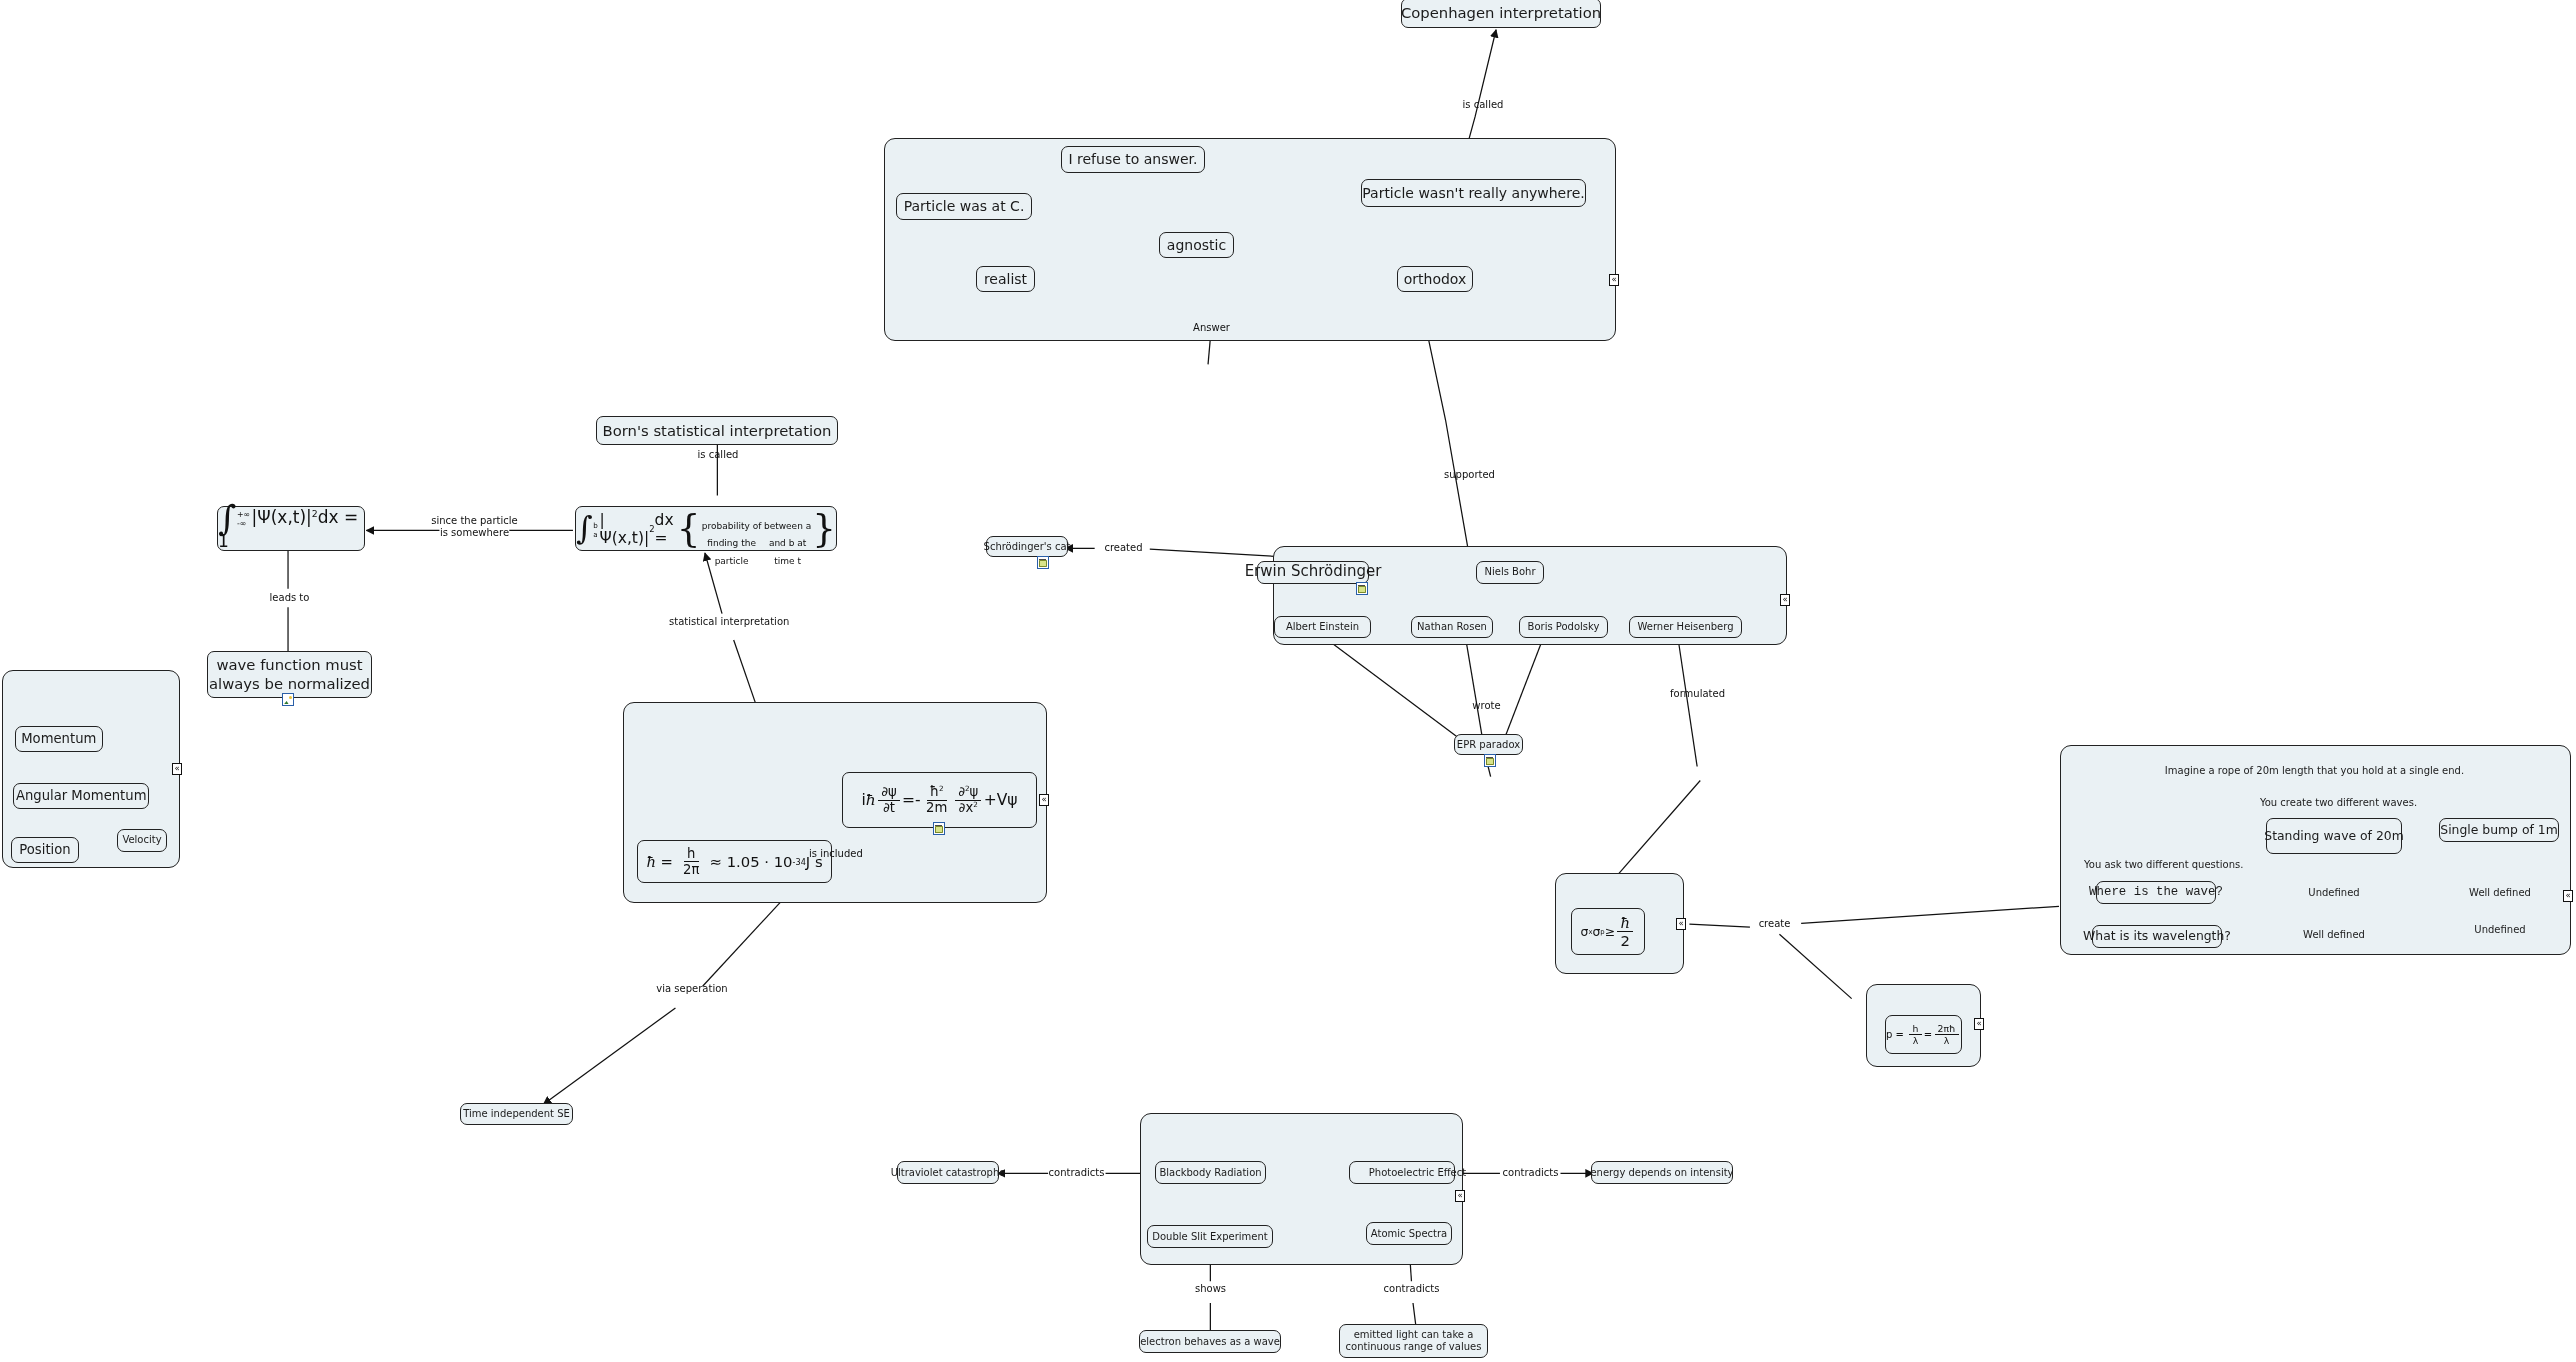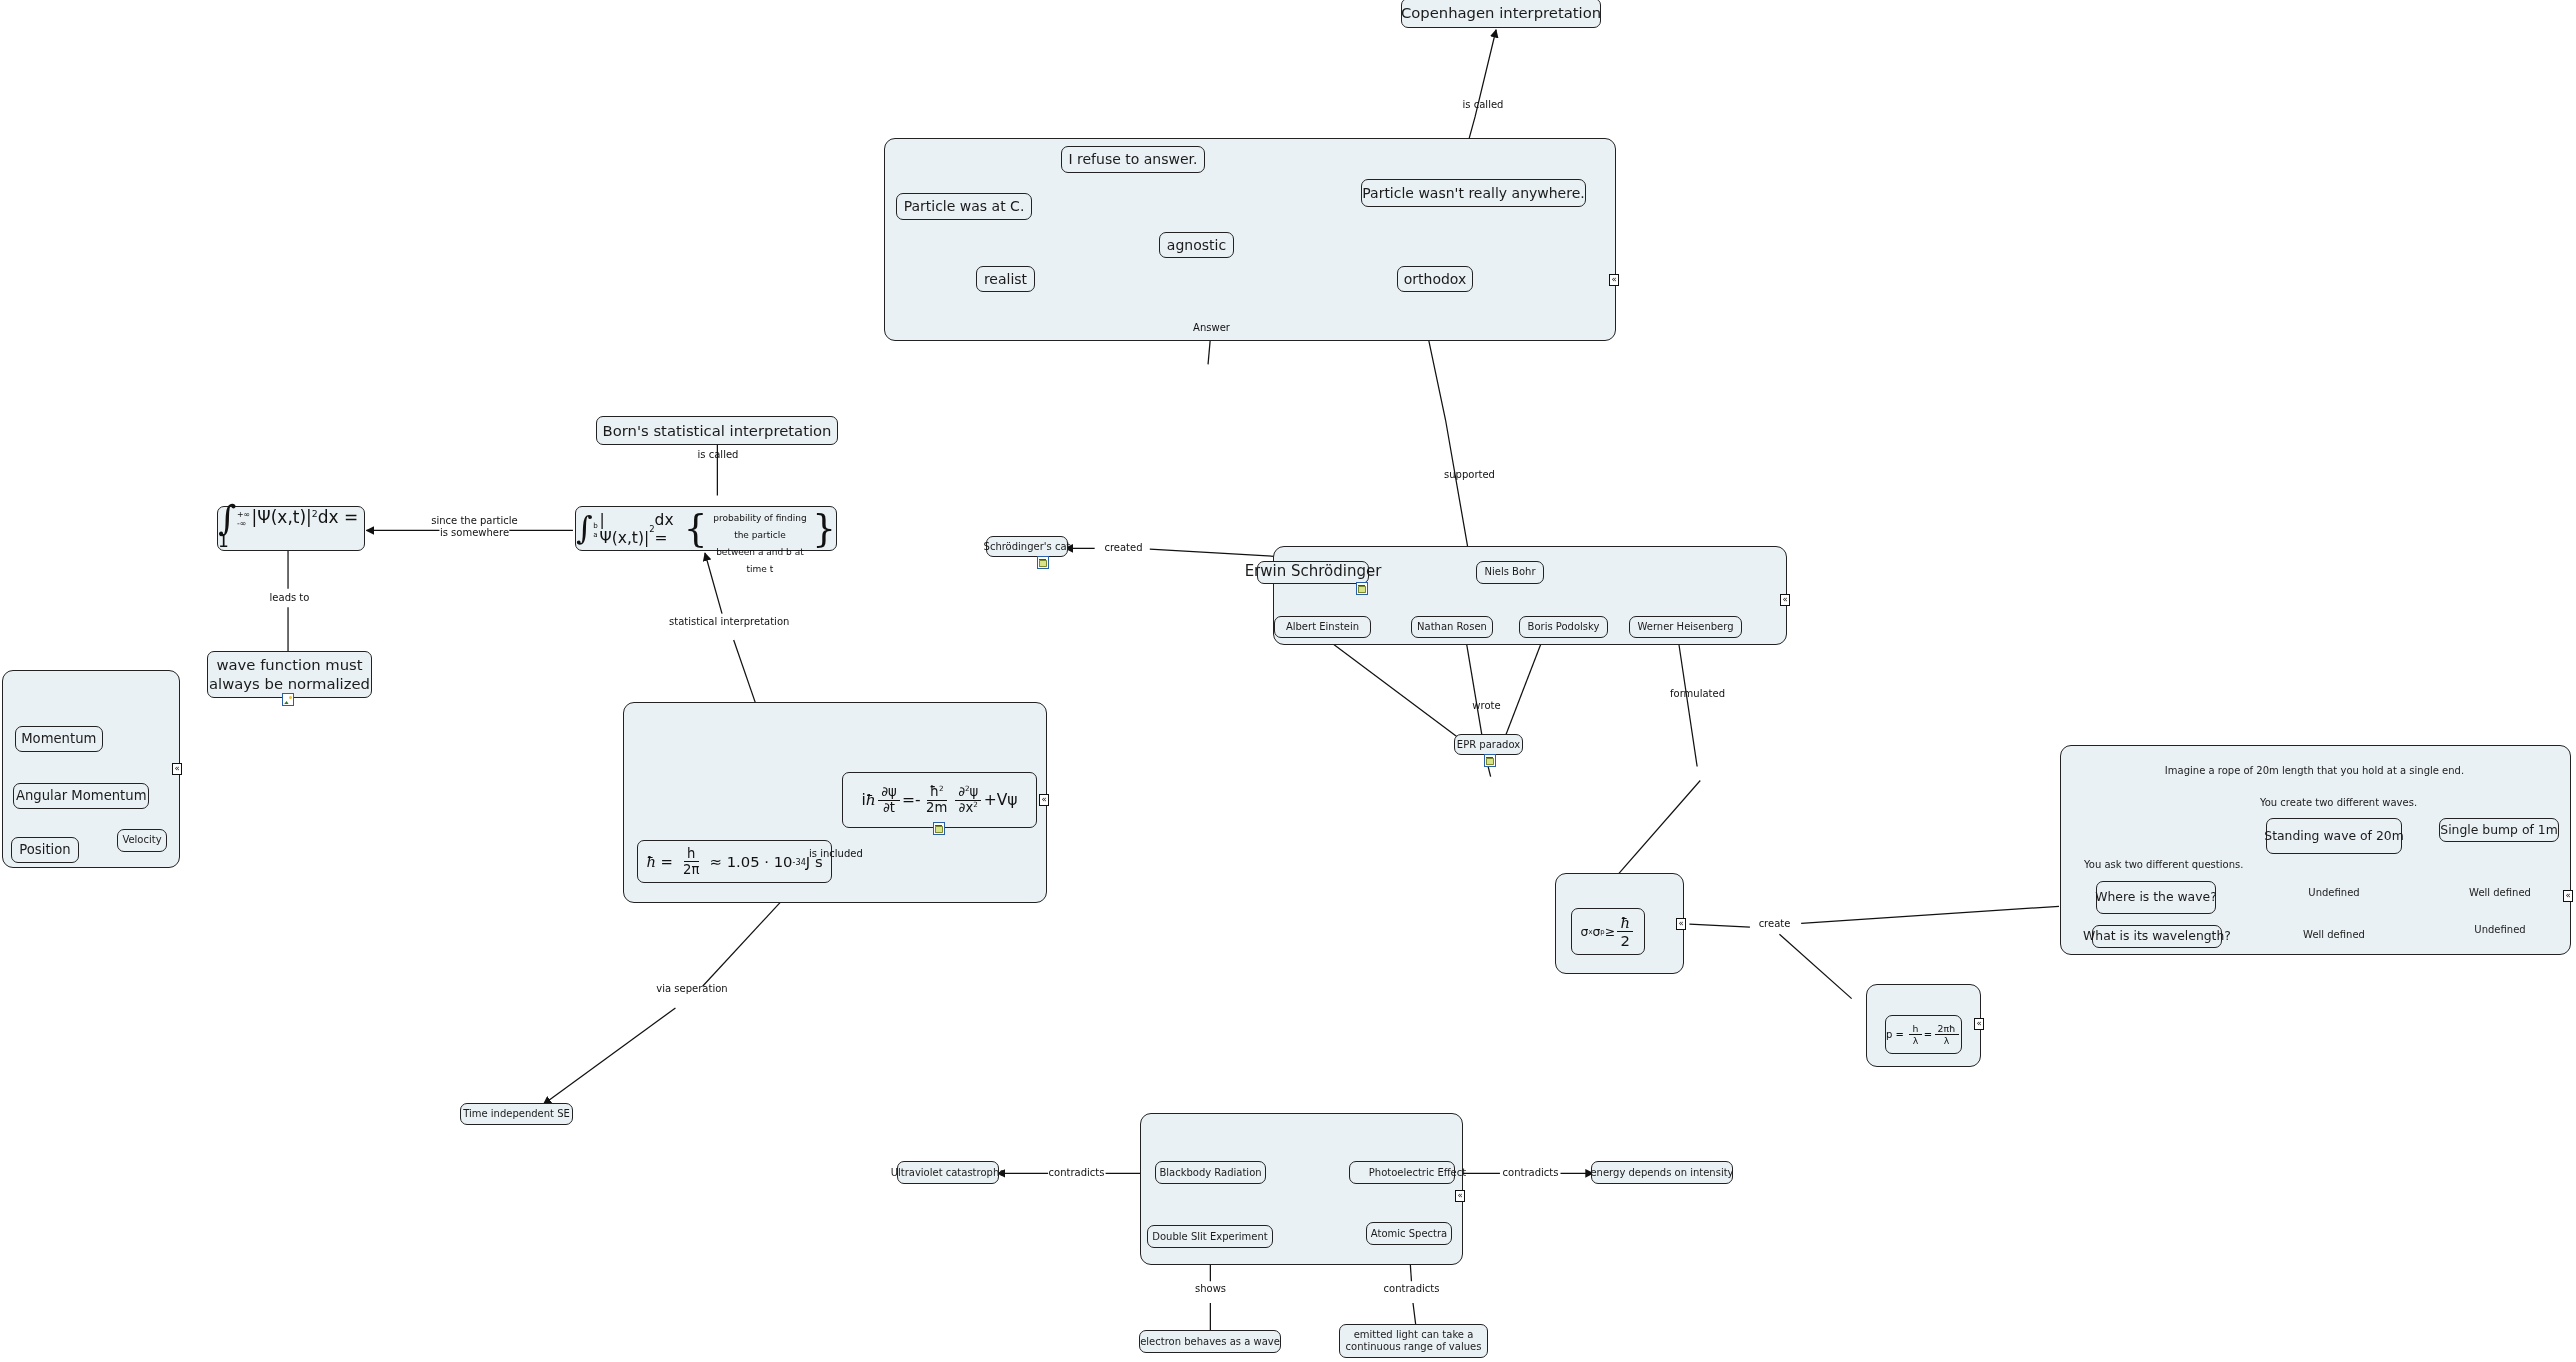--- a/index.html
+++ b/index.html
@@ -186,7 +186,6 @@
   }
   .bracedbox {
     display: inline-flex;
-    flex-direction: column;
     font-size: 9px;
     line-height: 1.9;
     text-align: center;

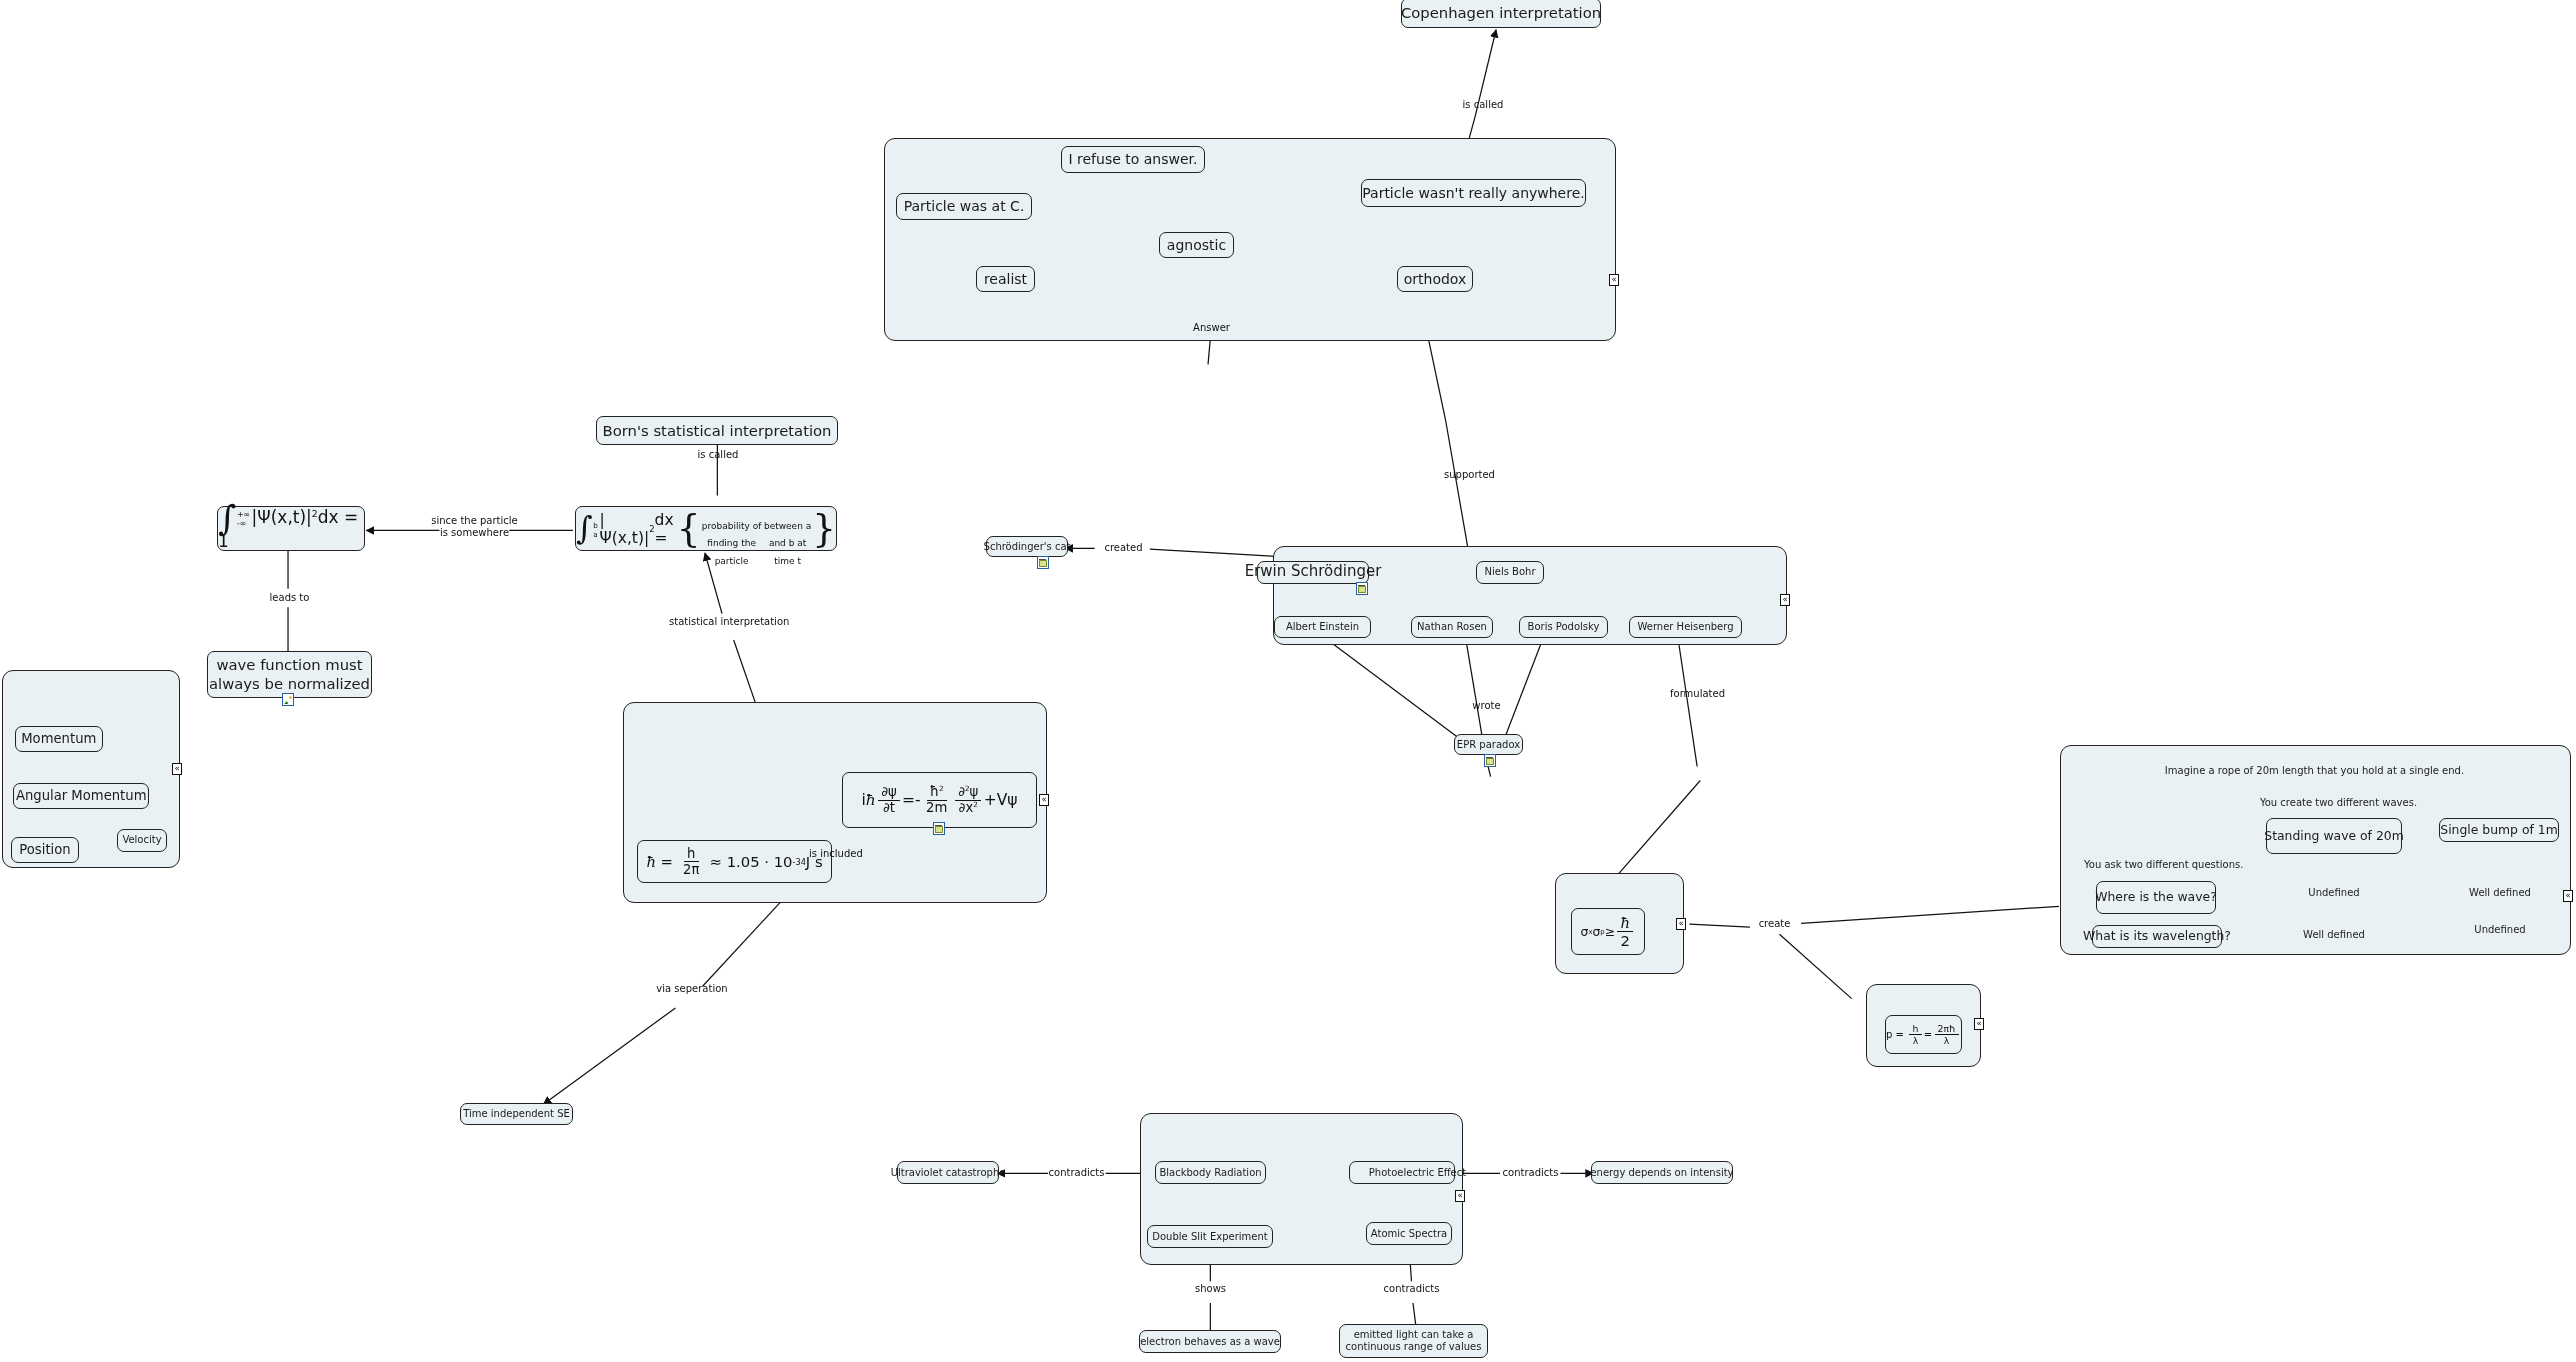--- a/index.html
+++ b/index.html
@@ -473,7 +473,7 @@
   <div class="node" style="left:2266px; top:818px; width:136px; height:36px; font-size:12.4px;">Standing wave of 20m</div>
   <div class="node" style="left:2439px; top:818px; width:120px; height:24px; font-size:12.4px;">Single bump of 1m</div>
   <div class="plain-label" style="left:2084px; top:859px; font-size:10px;">You ask two different questions.</div>
-  <div class="node" style="left:2096px; top:881px; width:120px; height:33px; font-size:12.4px;">Where is the wave?</div>
+  <div class="node" style="left:2096px; top:881px; width:120px; height:23px; font-size:12.4px;font-family:Liberation Mono, monospace;">Where is the wave?</div>
   <div class="plain-label" style="left:2267px; top:887px; width:134px; text-align:center; font-size:10px;">Undefined</div>
   <div class="plain-label" style="left:2438px; top:887px; width:124px; text-align:center; font-size:10px;">Well defined</div>
   <div class="node" style="left:2092px; top:925px; width:130px; height:23px; font-size:12.4px;">What is its wavelength?</div>

